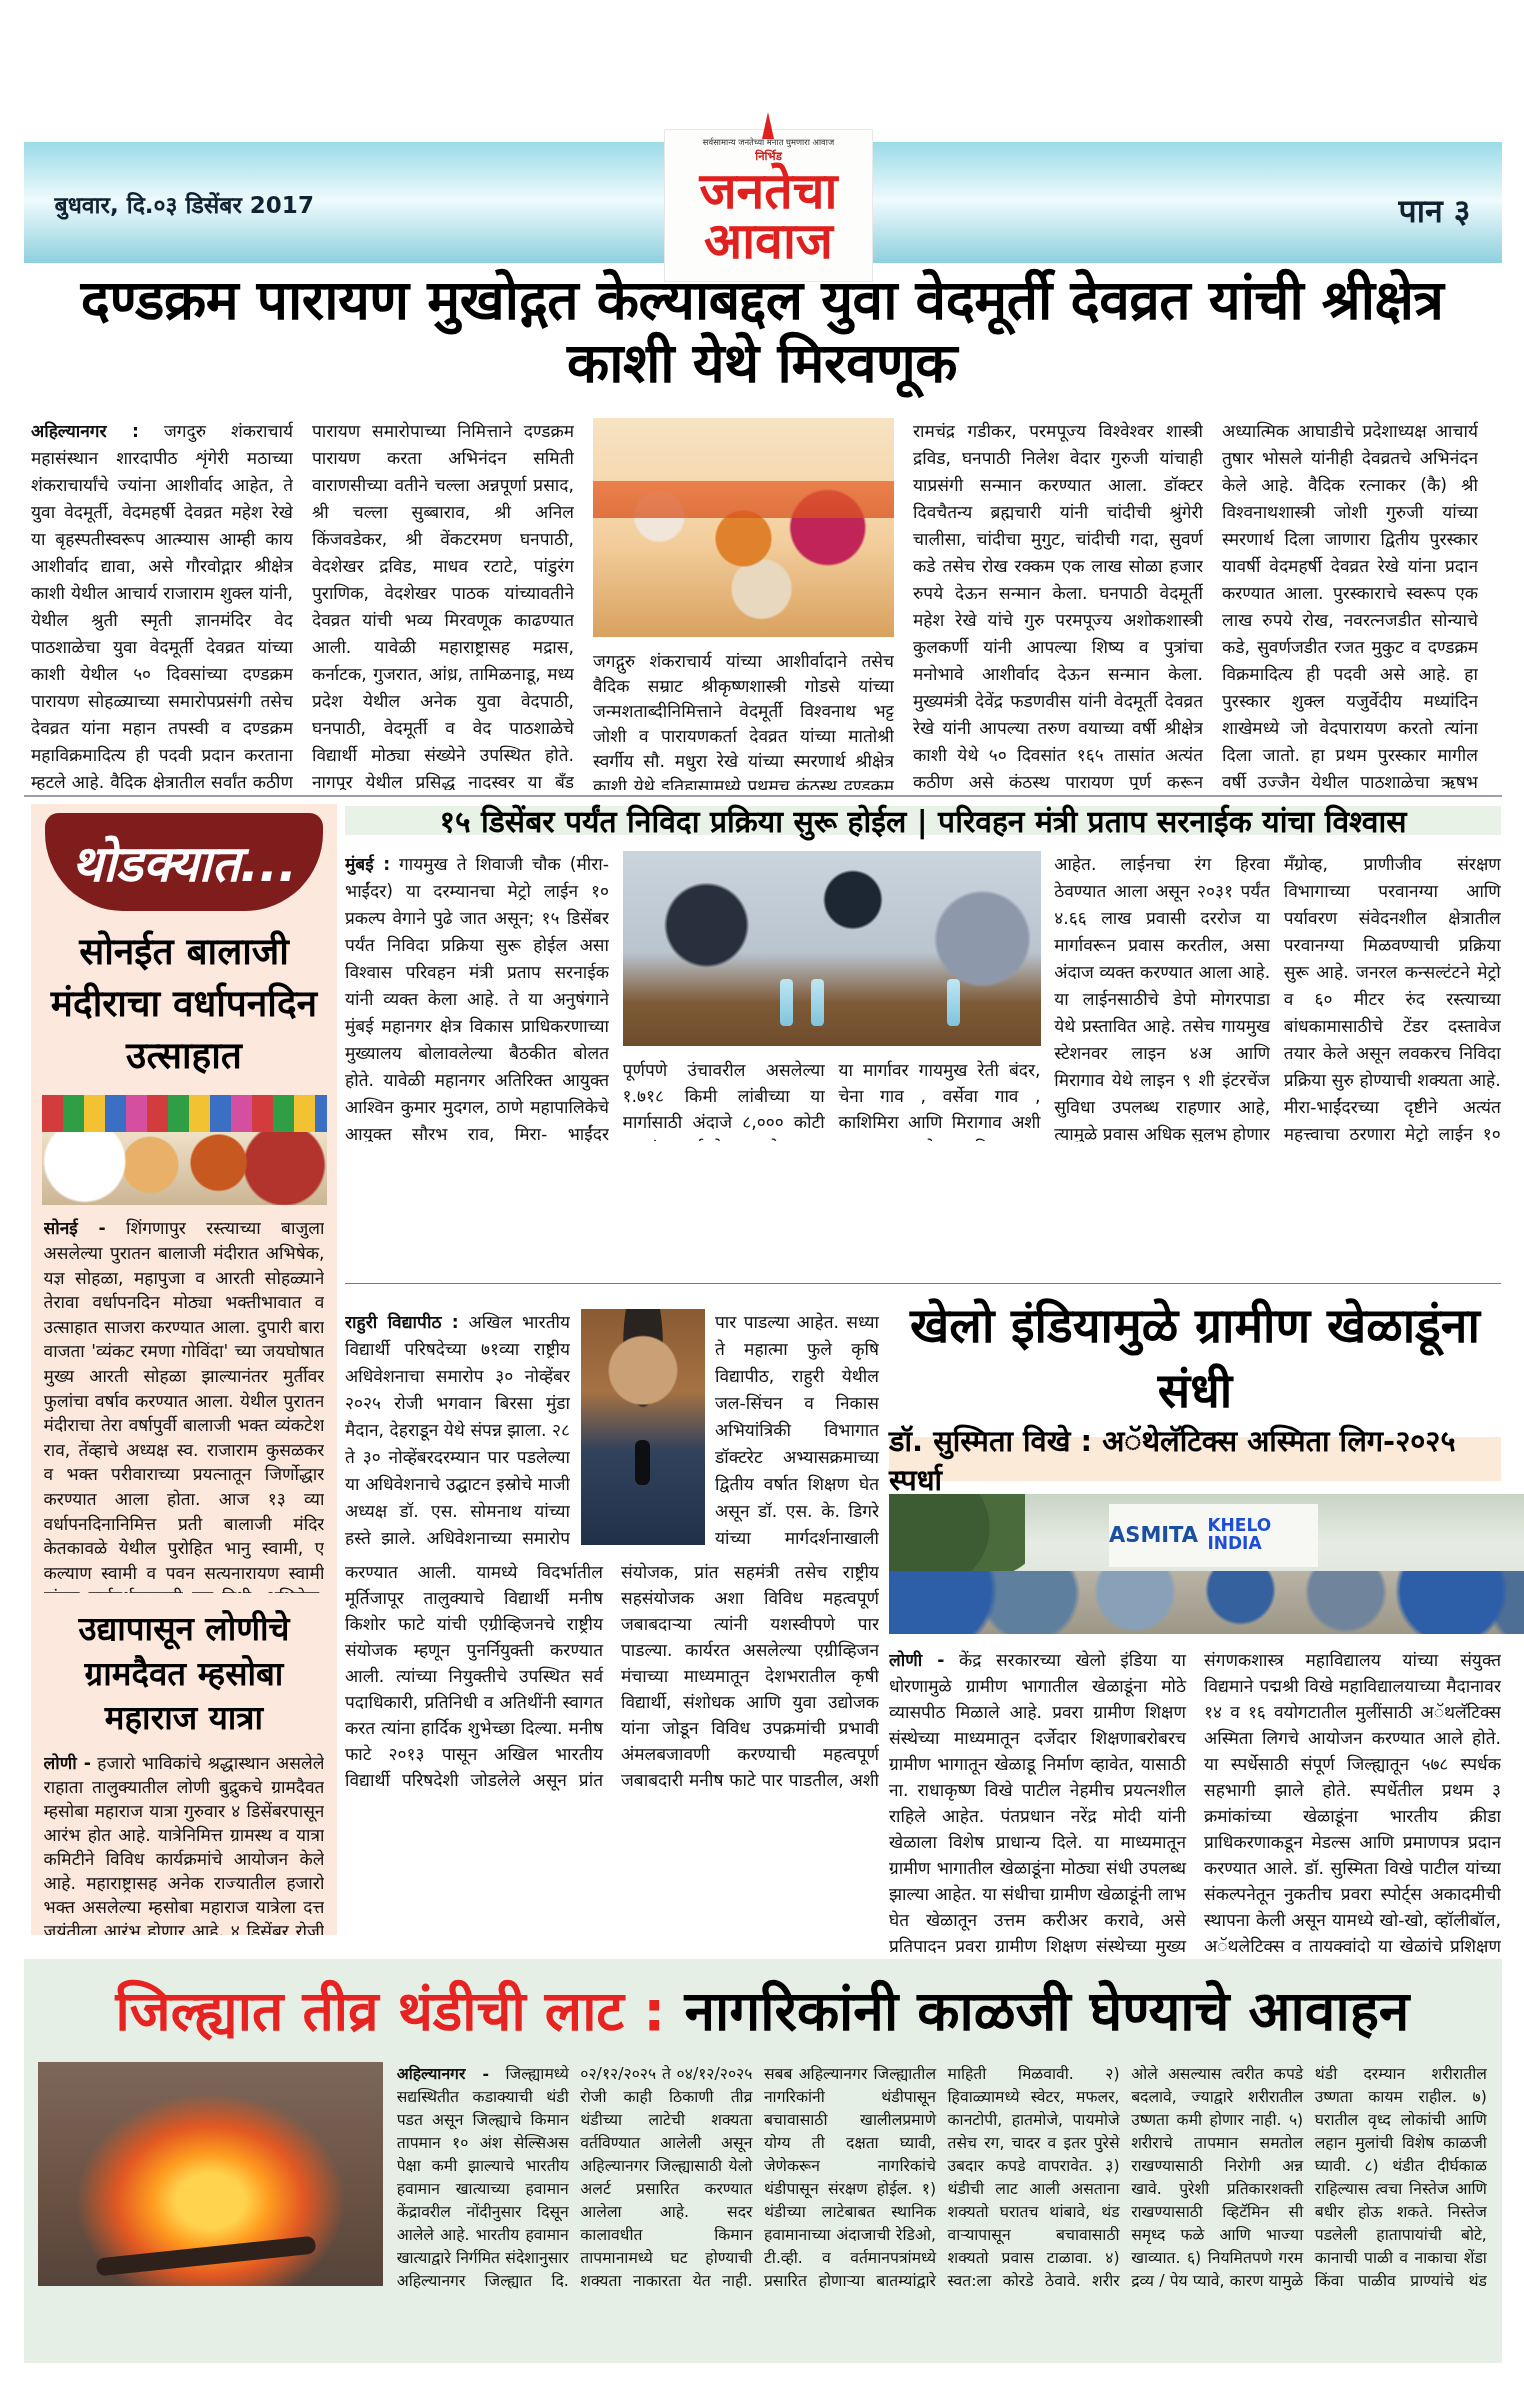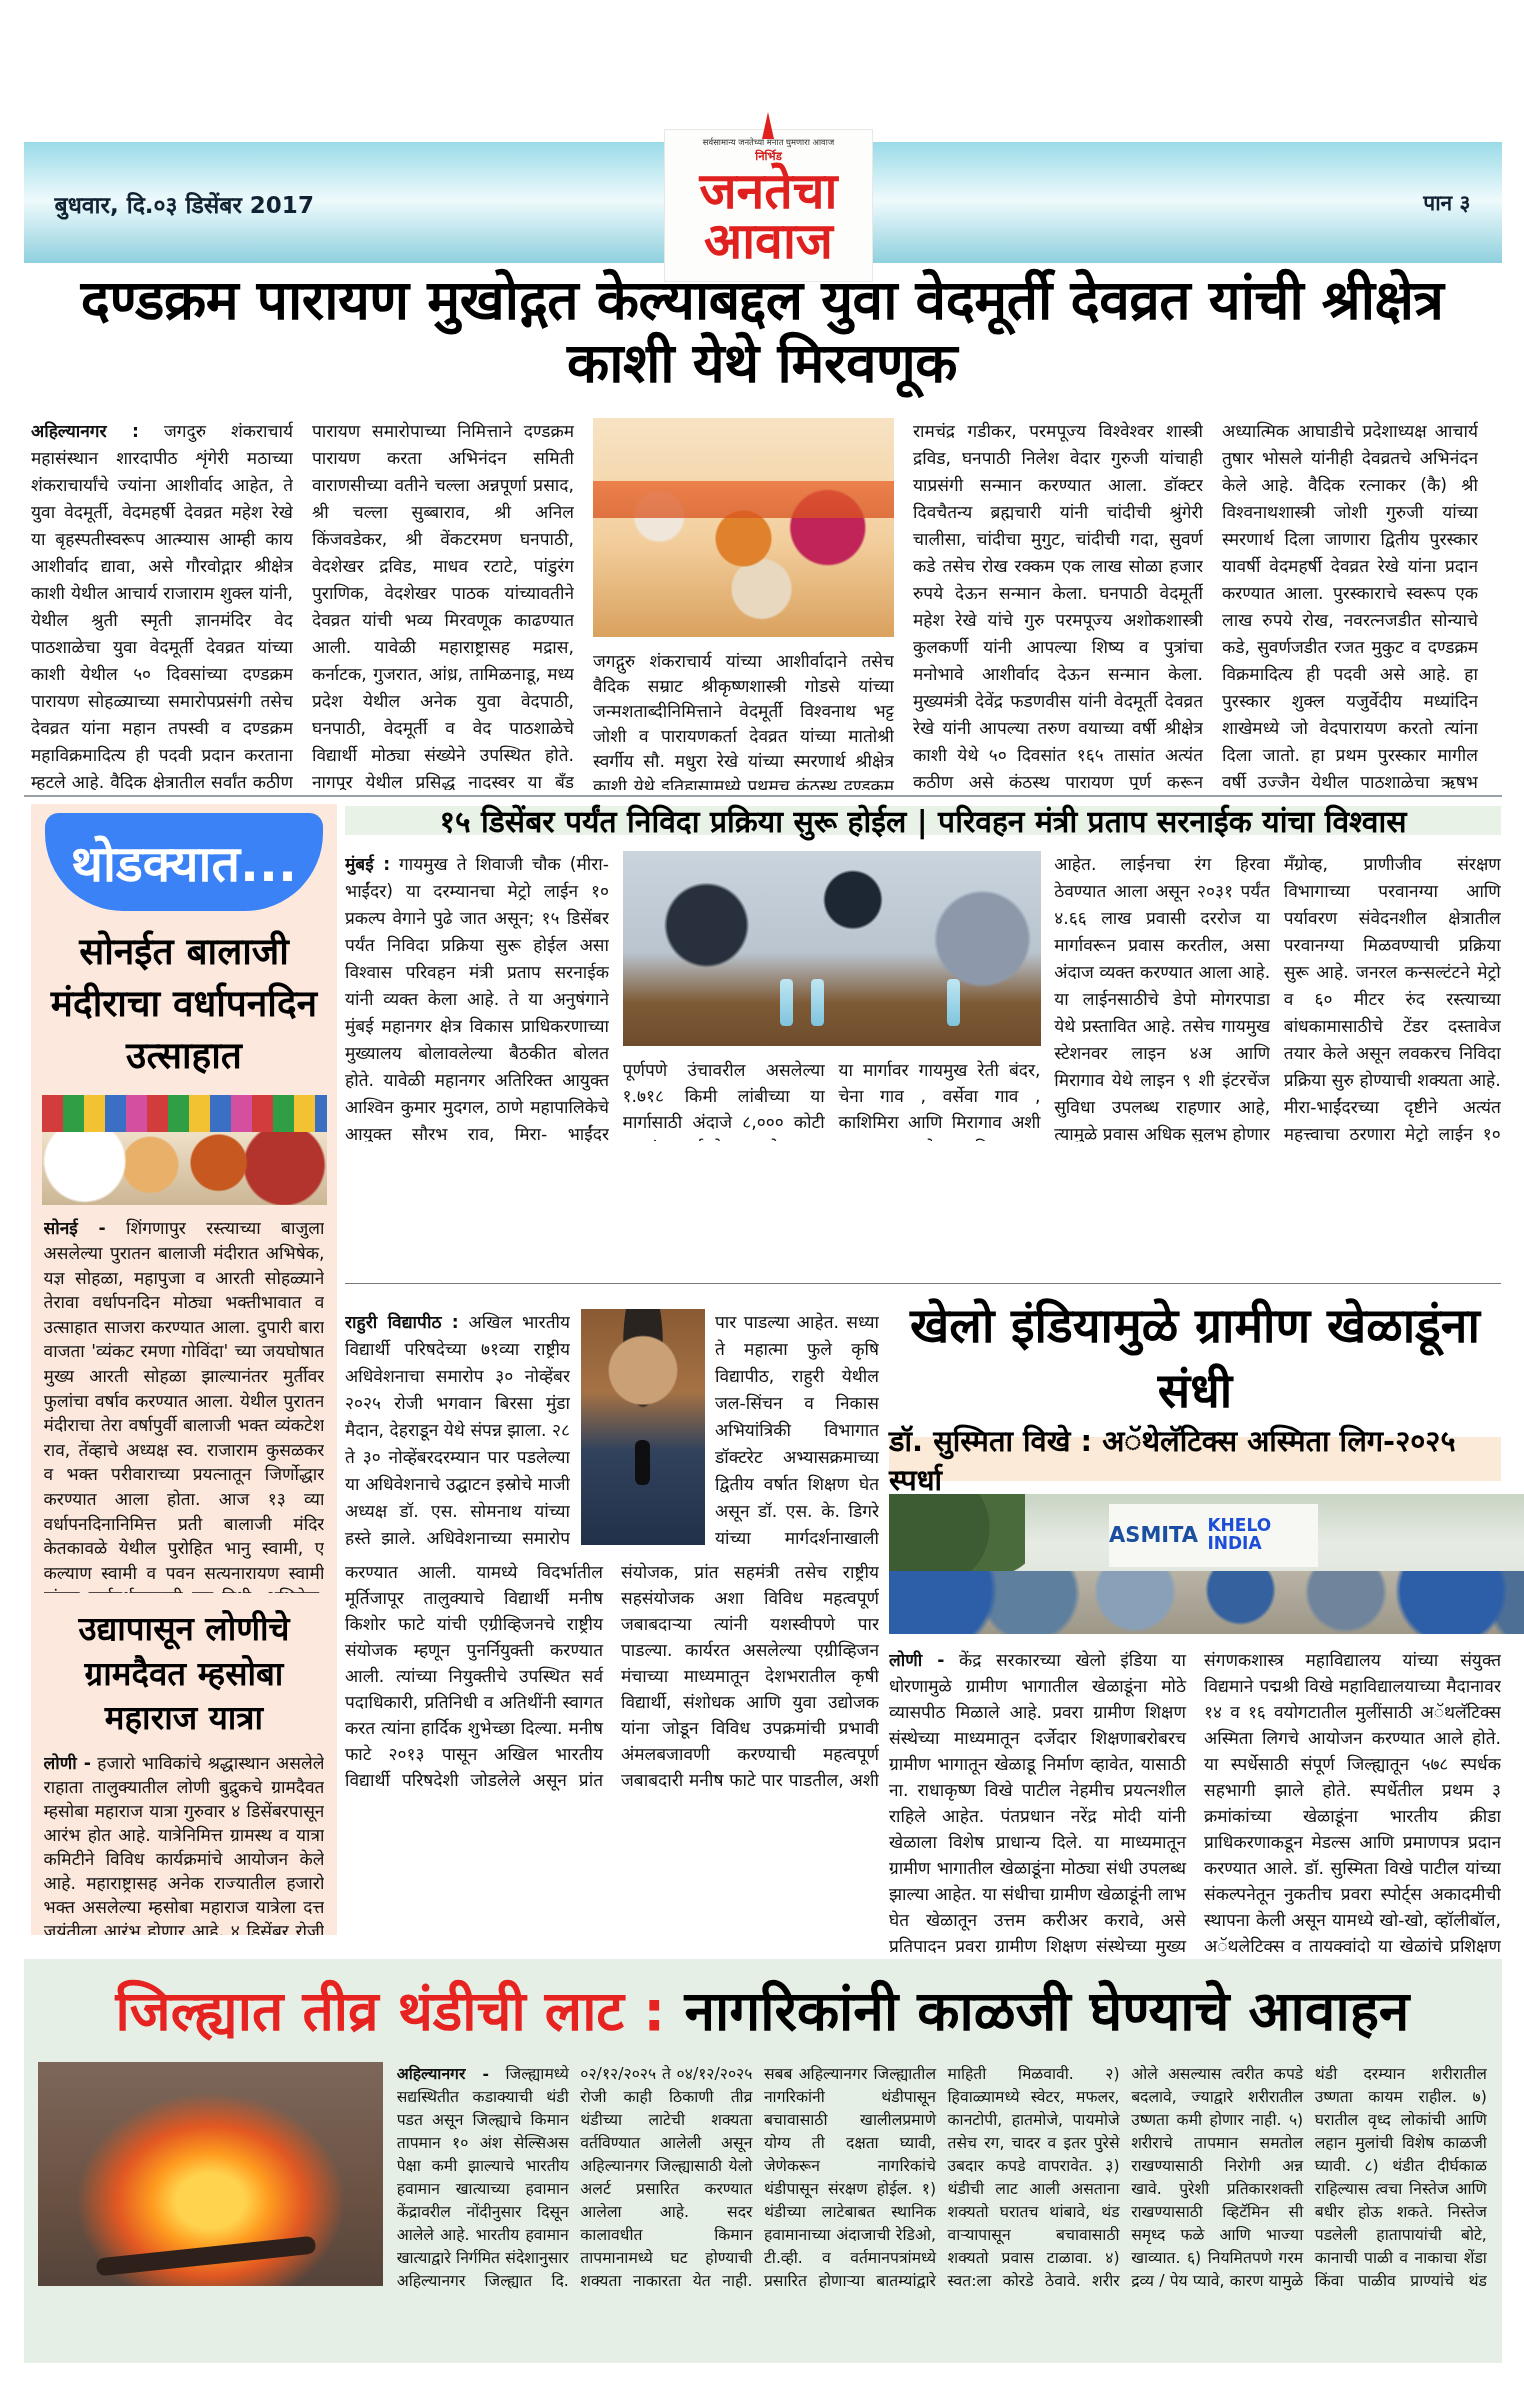--- a/index.html
+++ b/index.html
@@ -9,7 +9,7 @@
   .band{position:absolute;left:23.5px;top:142px;width:1478px;height:121px;
         background:linear-gradient(180deg,#9adbe8 0%,#eefafc 48%,#8fd0de 100%);}
   .band .date{position:absolute;left:31px;top:46px;font-size:23px;font-weight:bold;color:#123;}
-  .band .pageno{position:absolute;right:31px;top:46px;font-size:21px;font-weight:bold;color:#123;}
+  .band .pageno{position:absolute;right:31px;top:46px;font-size:32px;font-weight:bold;color:#123;}
   .logobox{position:absolute;left:665px;top:130px;width:207px;height:151px;background:#fdfdfb;
            box-shadow:0 0 0 1px #e8e8e8;text-align:center;z-index:3;}
   .logobox .tag{font-size:8.4px;color:#333;margin-top:7.3px;line-height:1.2;}

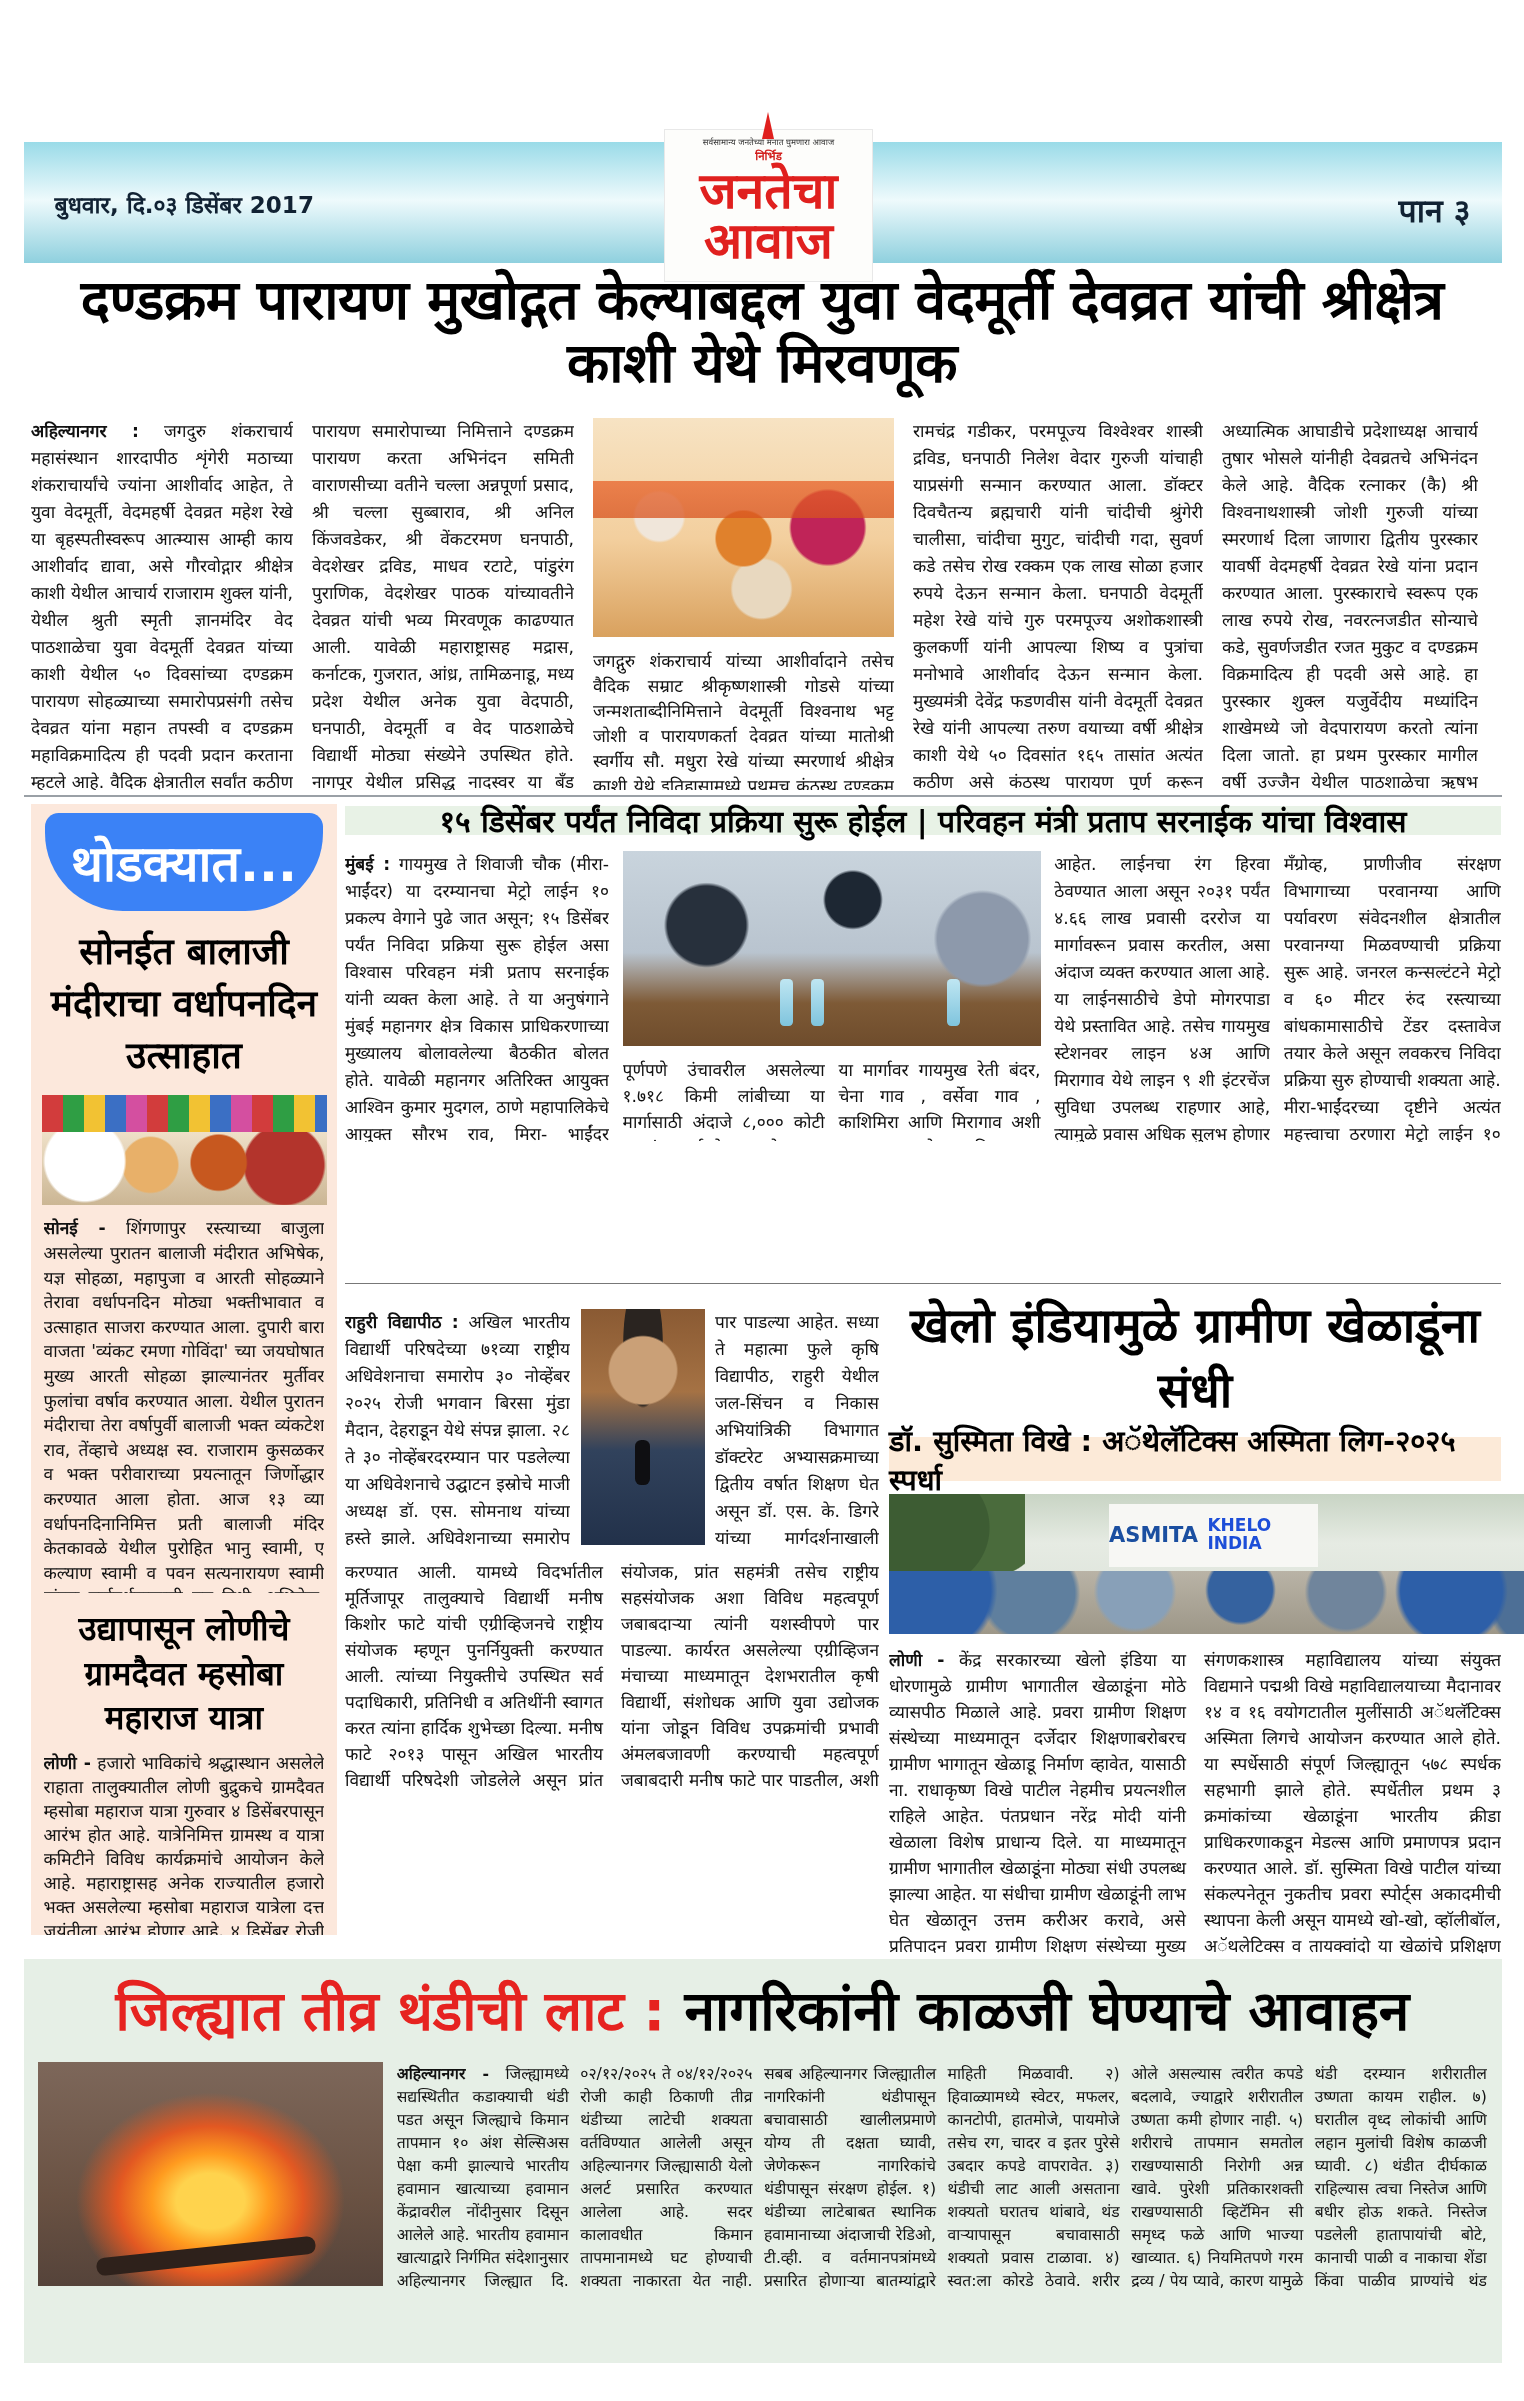--- a/index.html
+++ b/index.html
@@ -37,8 +37,8 @@
   .rule{position:absolute;left:23.5px;width:1478px;height:1.6px;background:#9aa0a6;}
   
   .sidebar{position:absolute;left:31px;top:804px;width:306px;height:1131px;background:#fce8dc;overflow:hidden;}
-  .thoda{margin:9.4px 13.6px 0 13.6px;height:98px;background:#3b82f6;
-         border-radius:13.6px 13.6px 78px 78px;display:flex;align-items:center;justify-content:center;}
+  .thoda{margin:9.4px 13.6px 0 13.6px;height:98px;background:#7f1d1d;
+         border-radius:13.6px 13.6px 78px 78px;display:flex;align-items:center;justify-content:center;font-style:italic;}
   .thoda span{color:#fff;font-size:50px;font-weight:800;}
   .sb-h1{margin:14.6px 9.4px 0 9.4px;text-align:center;font-size:37px;line-height:1.4;font-weight:800;color:#000;}
   .ph-temple{margin:13.6px auto 0 auto;width:285px;height:110px;background:

